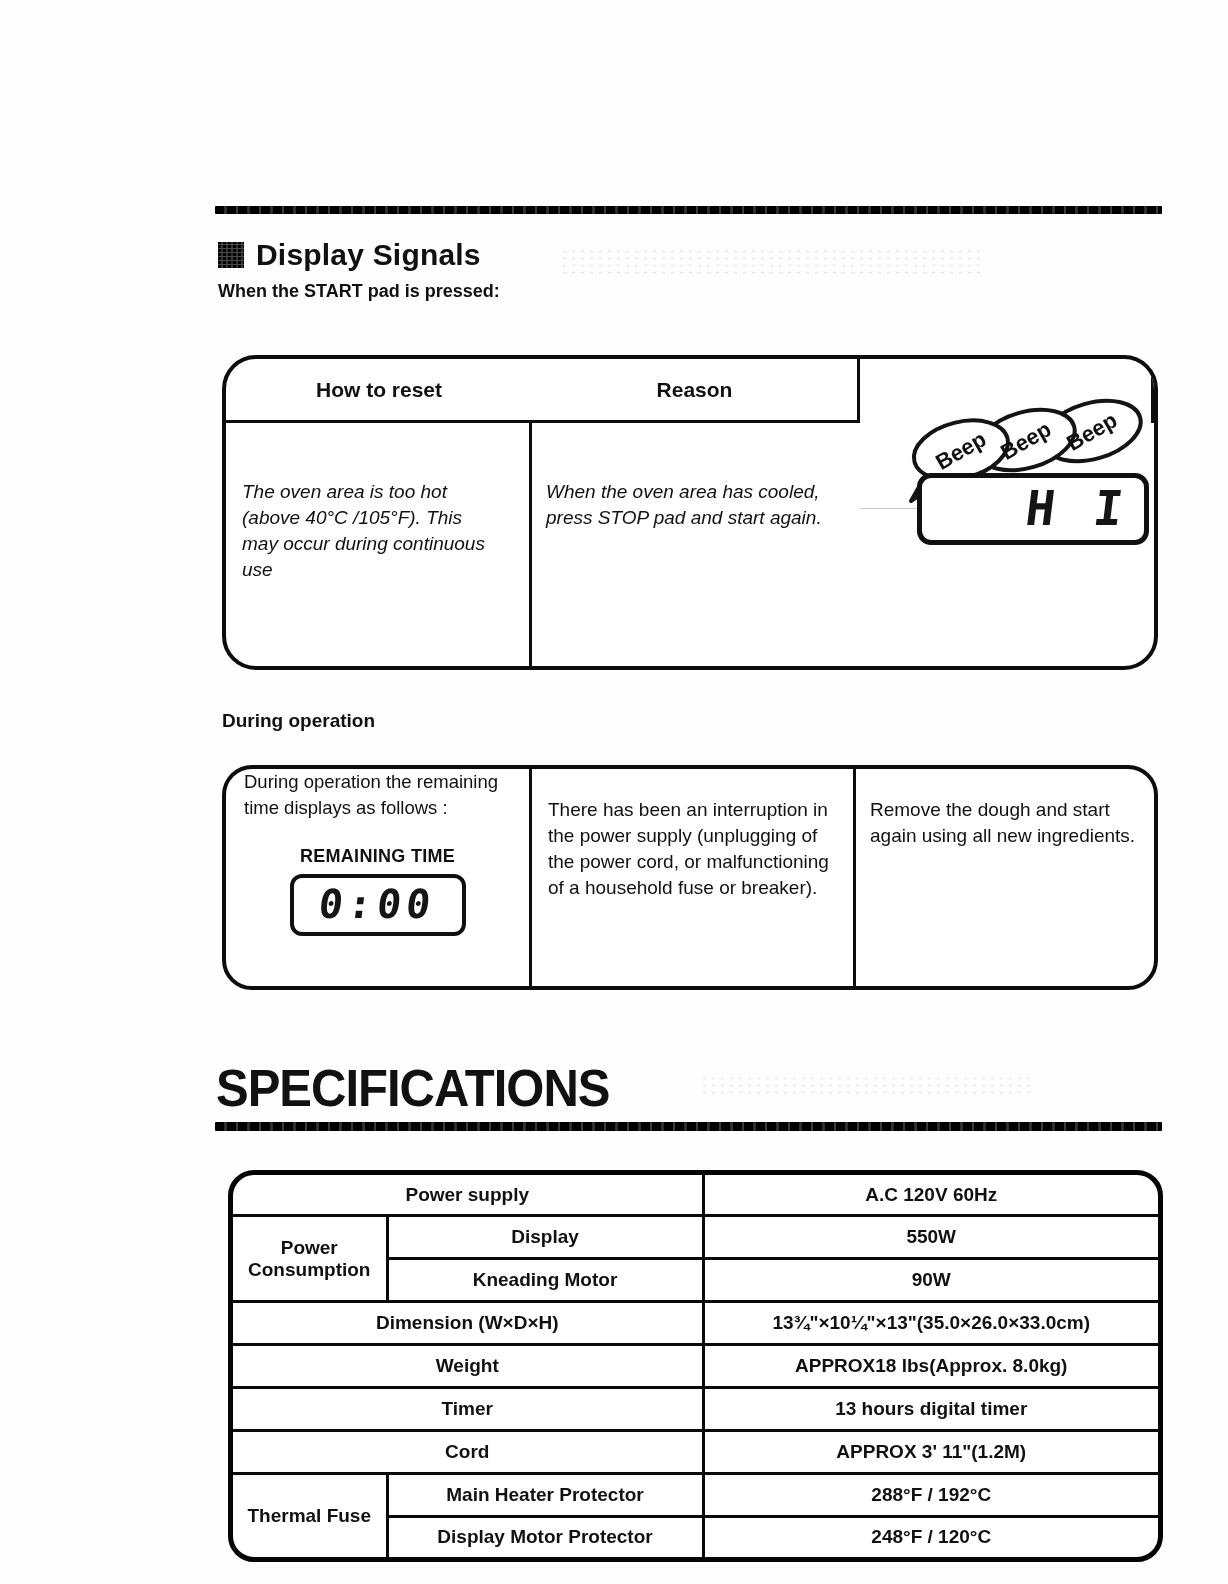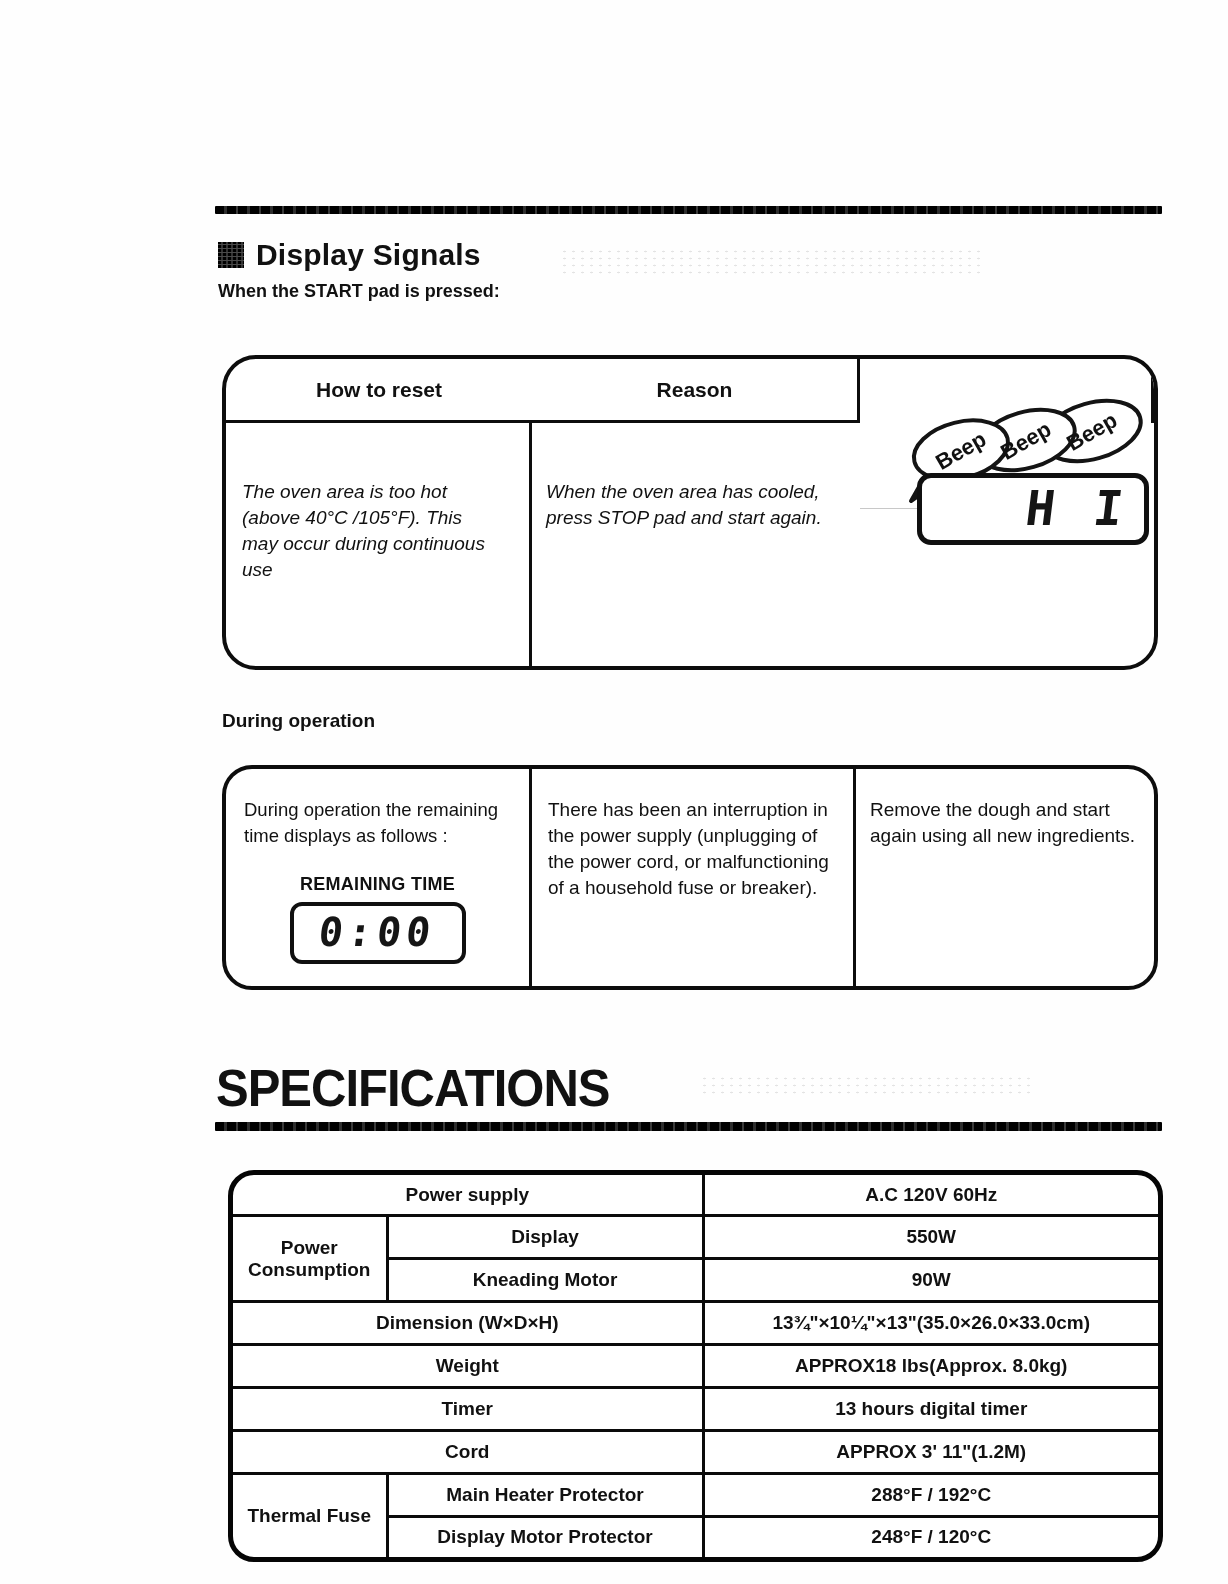--- a/index.html
+++ b/index.html
@@ -73,7 +73,7 @@
   }
   .scan-line { position:absolute; left:0; top:149px; width:72%; height:1px; background:#9a9a9a; opacity:.55; }
 
-  .op-cell1 { padding-top:28px; text-align:left; }
+  .op-cell1 { text-align:left; }
   .op-note  { padding:0 8px 0 18px; font-size:18.5px; line-height:26px; }
   .remaining-label { margin-top:22px; text-align:center; font-size:18px; font-weight:bold; letter-spacing:0.3px; }
   .lcd-time {

